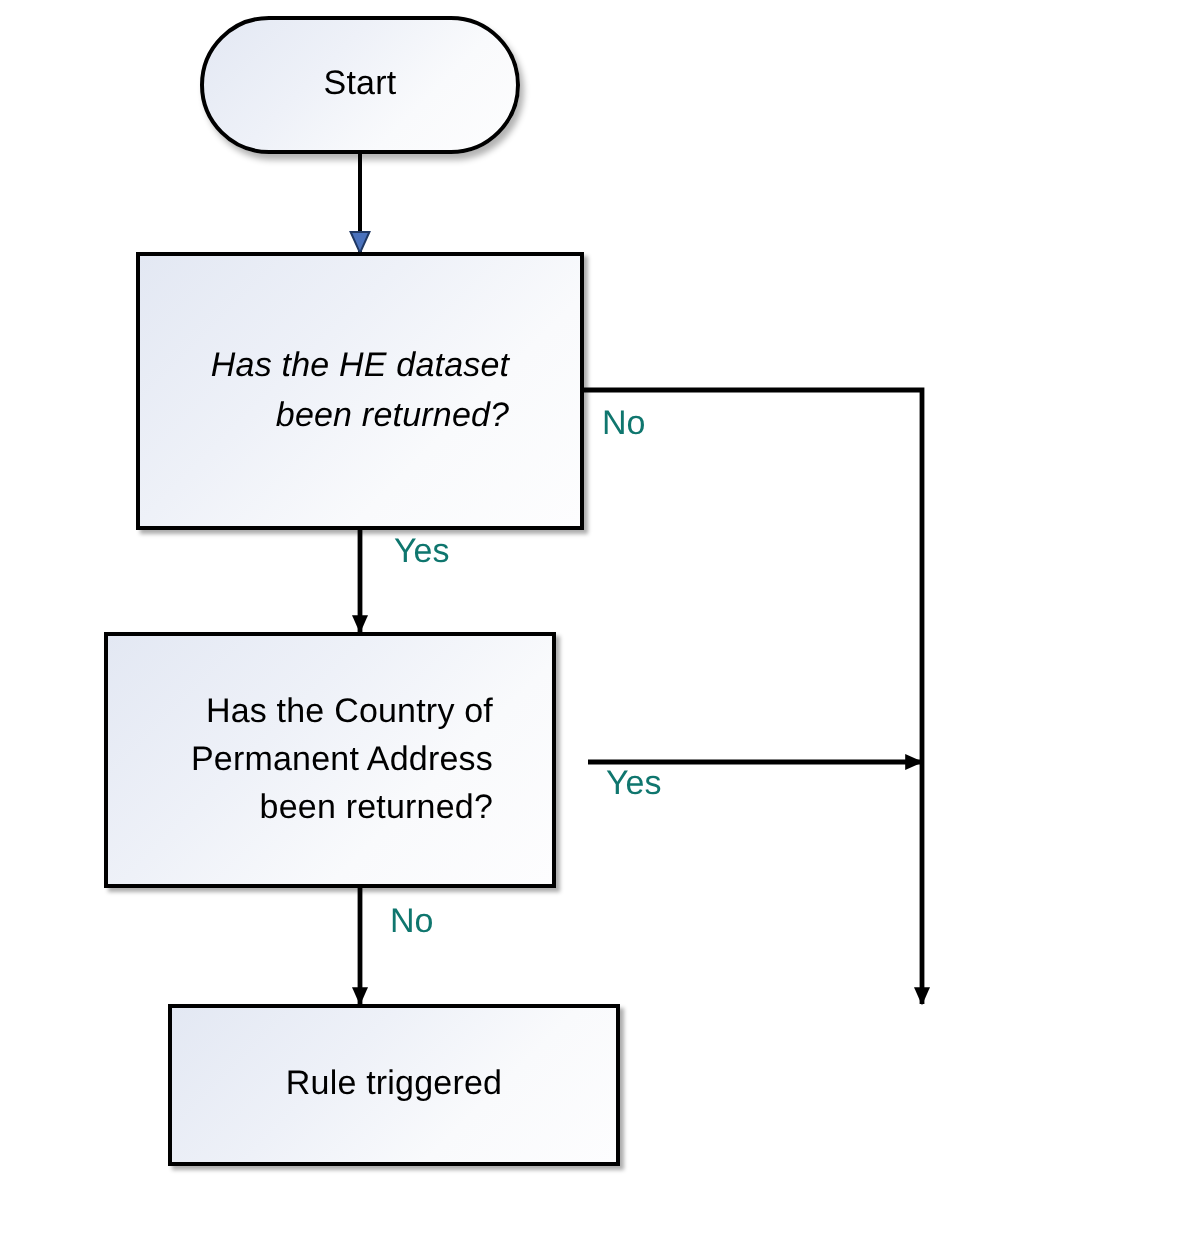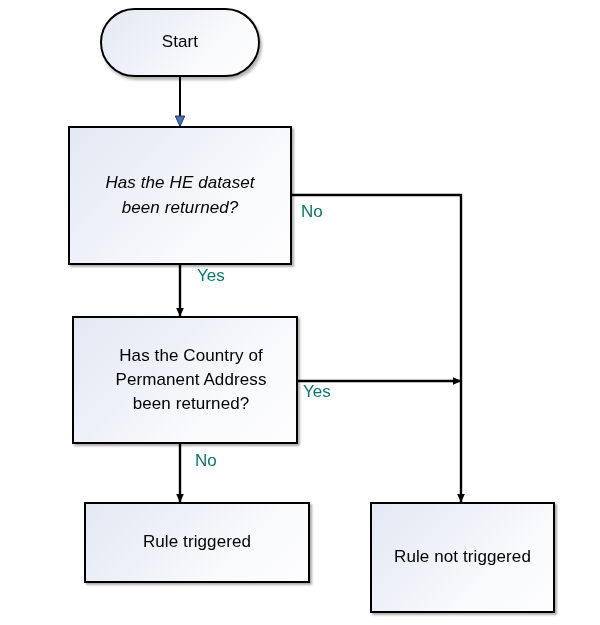--- a/index.html
+++ b/index.html
@@ -38,7 +38,7 @@
     display: flex;
     align-items: center;
     justify-content: center;
-    text-align: center;
+    text-align: right;
     color: #000000;
     font-size: 17px;
     line-height: 1.42;

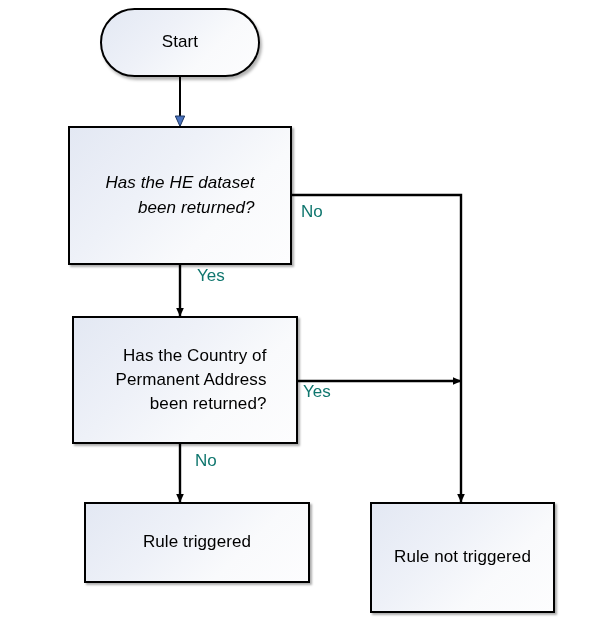--- a/index.html
+++ b/index.html
@@ -56,7 +56,7 @@
   
   #node-start        { left: 100px; top: 8px;   width: 160px; height: 69px;  }
   #node-decision-he  { left: 68px;  top: 126px; width: 224px; height: 139px; font-style: italic; }
-  #node-decision-cpa { left: 72px;  top: 316px; width: 226px; height: 128px; padding-left: 12px; }
+  #node-decision-cpa { left: 52px;  top: 316px; width: 226px; height: 128px; padding-left: 12px; }
   #node-rule-trig    { left: 84px;  top: 502px; width: 226px; height: 81px; }
   #node-rule-not     { left: 370px; top: 502px; width: 185px; height: 111px; }
 

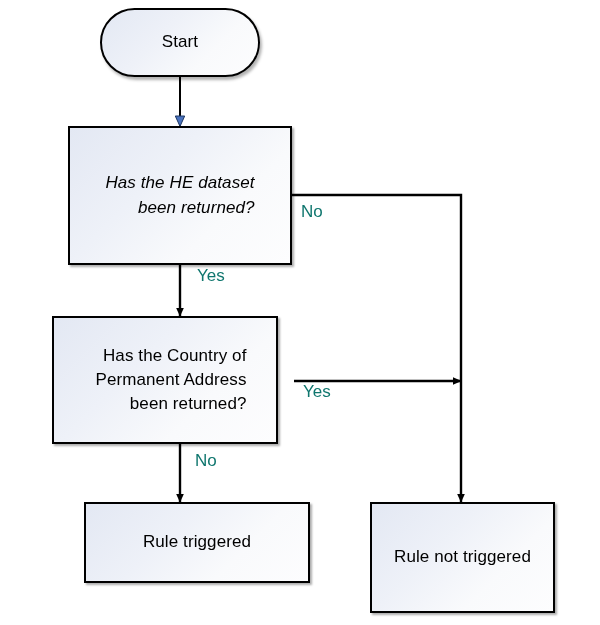--- a/index.html
+++ b/index.html
@@ -123,9 +123,6 @@
     <span class="node-text">Rule triggered</span>
   </div>
 
-  <div class="node" id="node-rule-not">
-    <span class="node-text">Rule not triggered</span>
-  </div>
 
   <span class="edge-label" id="label-he-no">No</span>
   <span class="edge-label" id="label-he-yes">Yes</span>

